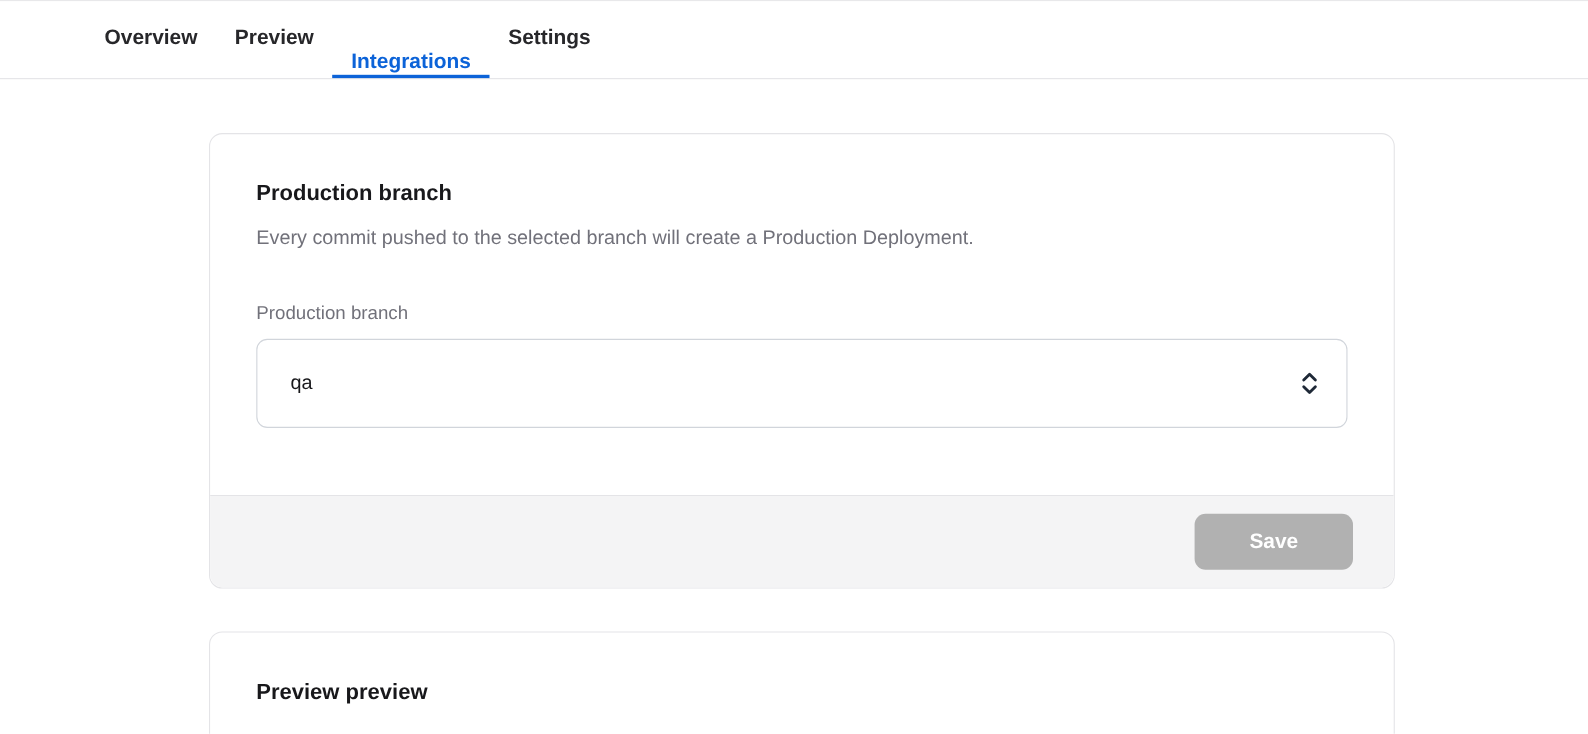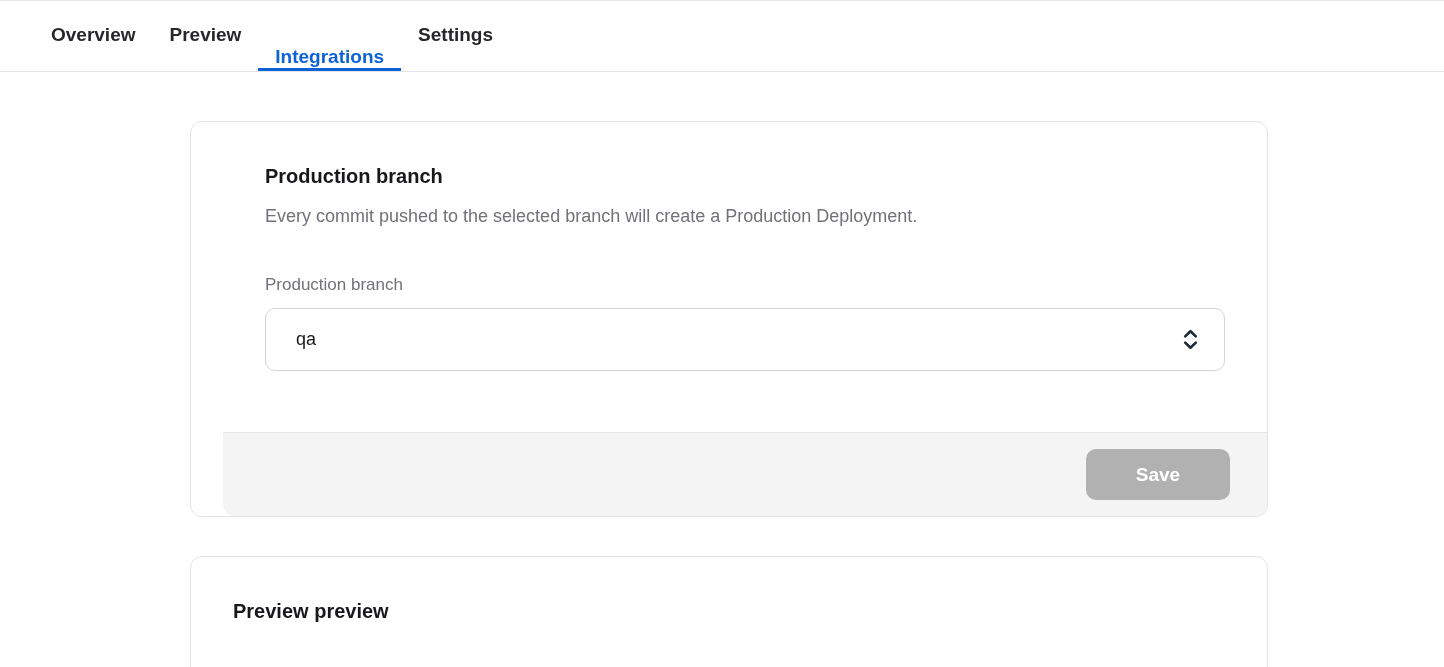--- a/index.html
+++ b/index.html
@@ -25,7 +25,7 @@
     border-top:1px solid #e8e8ea;
     border-bottom:1px solid var(--card-border);
     display:flex;align-items:stretch;
-    padding-left:34px;background:#fff;
+    padding-left:78px;background:#fff;
   }
   .tab{
     display:flex;align-items:center;

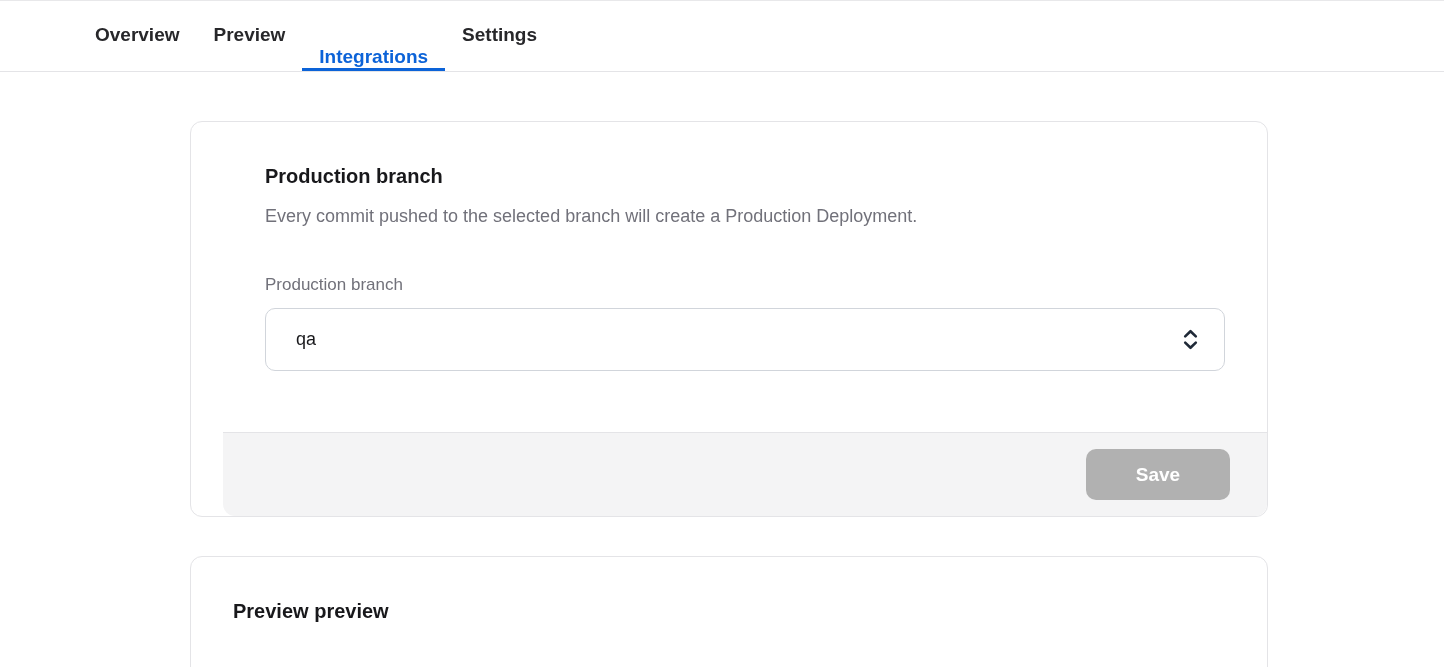--- a/index.html
+++ b/index.html
@@ -48,7 +48,7 @@
     border:1px solid var(--card-border);
     border-radius:12px;
   }
-  .card-top{margin-top:49px;padding-left:32px;}
+  .card-top{margin-top:49px;}
   .card-body{padding:41px 42px 61px 42px;}
   .card-title{
     margin:0;font-size:20px;line-height:26px;

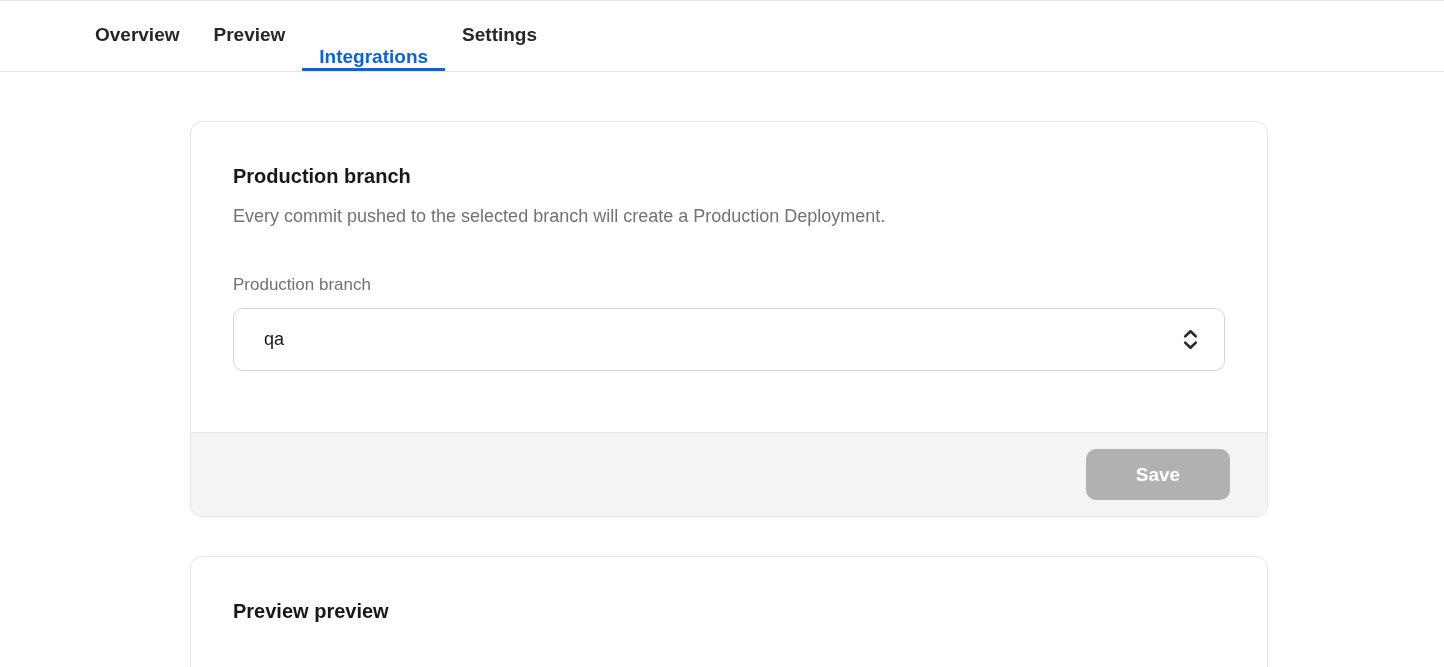--- a/index.html
+++ b/index.html
@@ -64,7 +64,7 @@
     color:var(--muted-text);
   }
   .select{
-    margin-top:13px;height:63px;width:100%;
+    margin-top:13px;height:81px;width:100%;
     border:1px solid var(--select-border);
     border-radius:10px;background:#fff;
     display:flex;align-items:center;justify-content:space-between;

